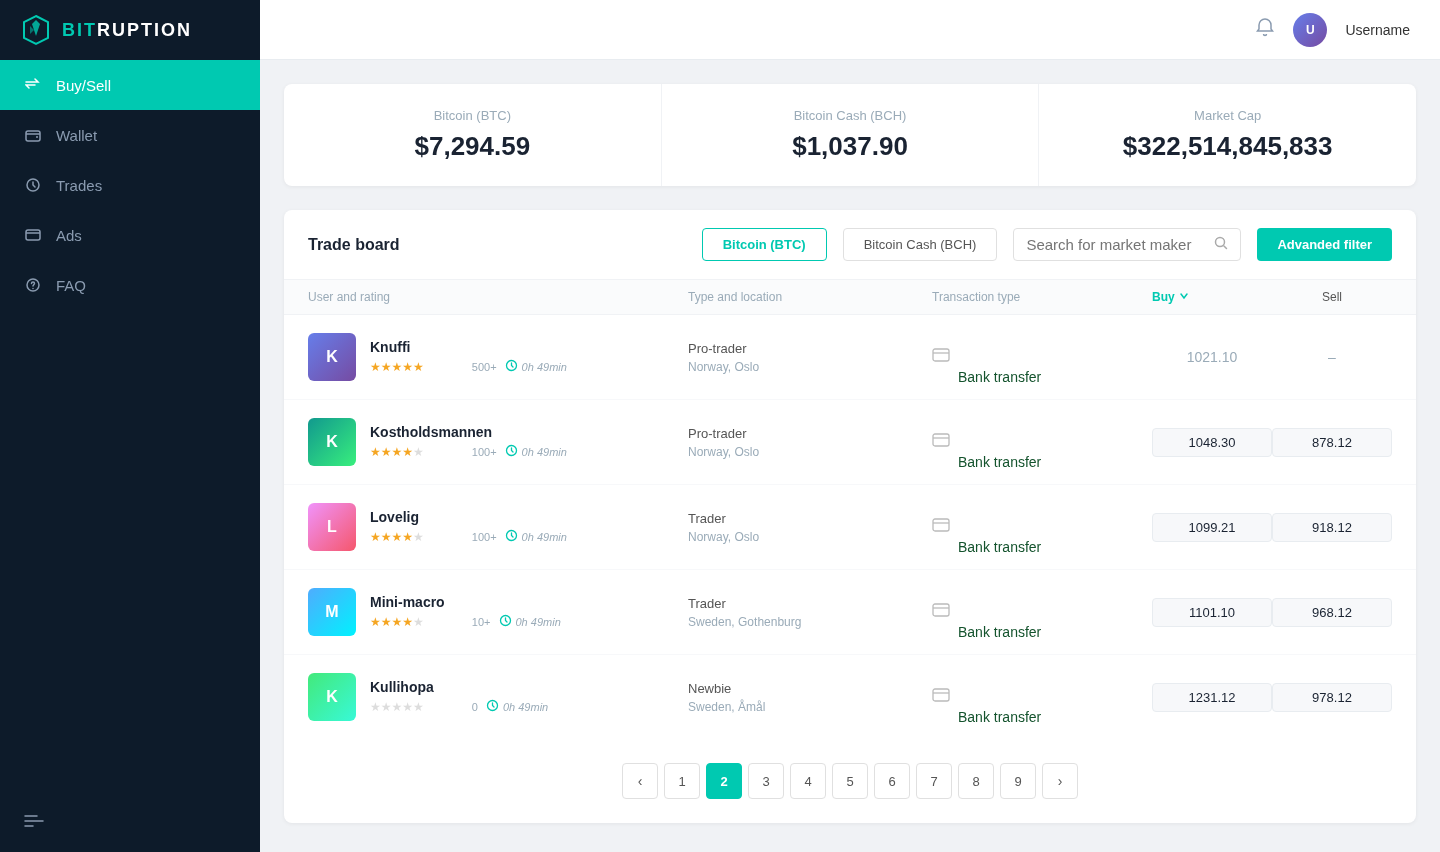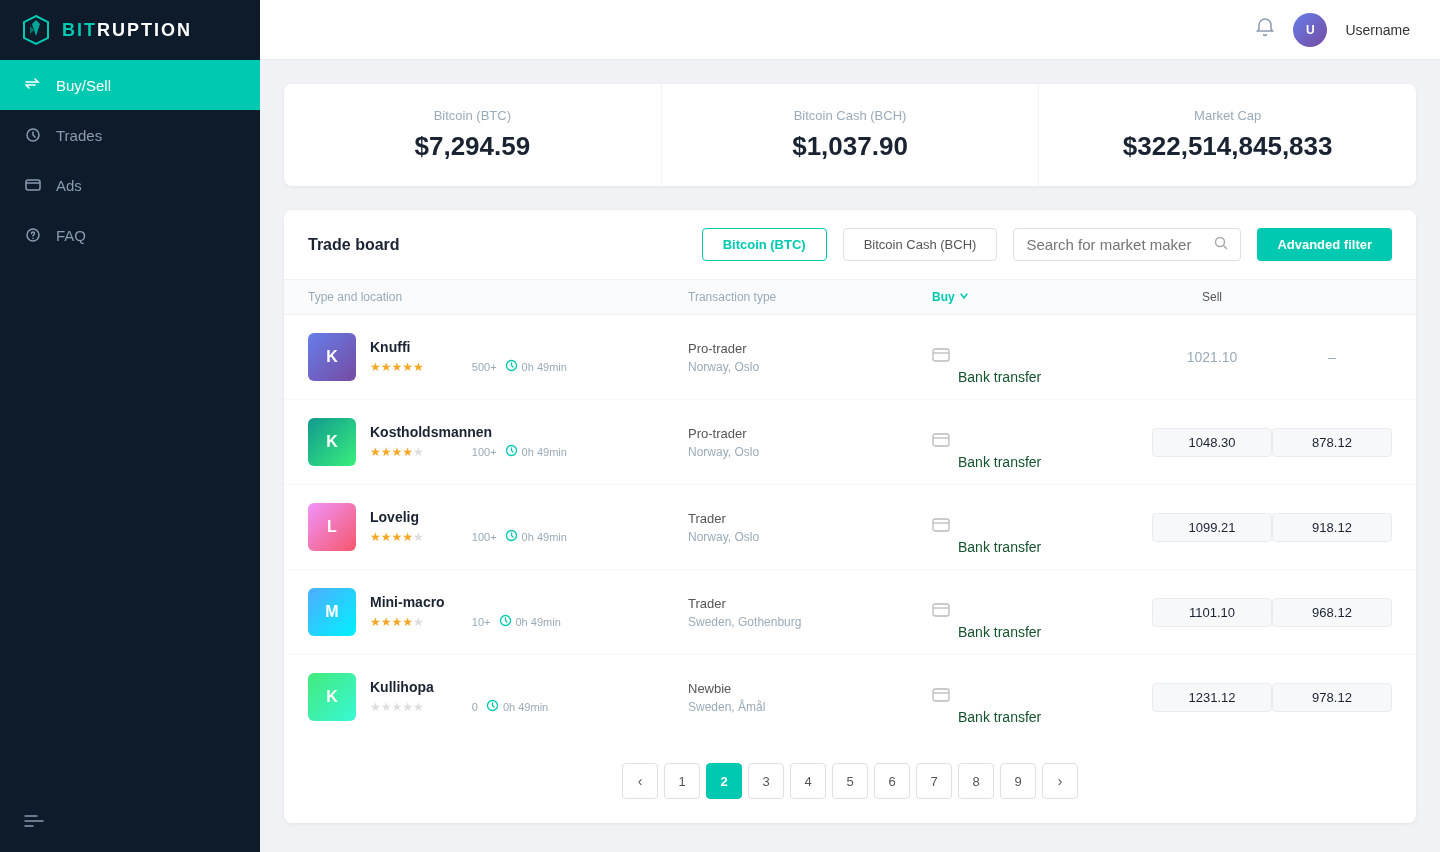--- a/index.html
+++ b/index.html
@@ -283,6 +283,16 @@
     <span>Buy/Sell</span>
   </div>
 
+  <div class="nav-item">
+    <span class="nav-icon">
+      <svg width="16" height="16" viewBox="0 0 16 16" fill="none">
+          <rect x="1" y="4" width="14" height="10" rx="2" stroke="#8a9bb0" stroke-width="1.5"></rect>
+          <path d="M1 7h14" stroke="#8a9bb0" stroke-width="1.5"></path>
+          <circle cx="12" cy="10" r="1" fill="#8a9bb0"></circle>
+        </svg>
+    </span>
+    <span>Wallet</span>
+  </div>
 
   <div class="nav-item">
     <span class="nav-icon">

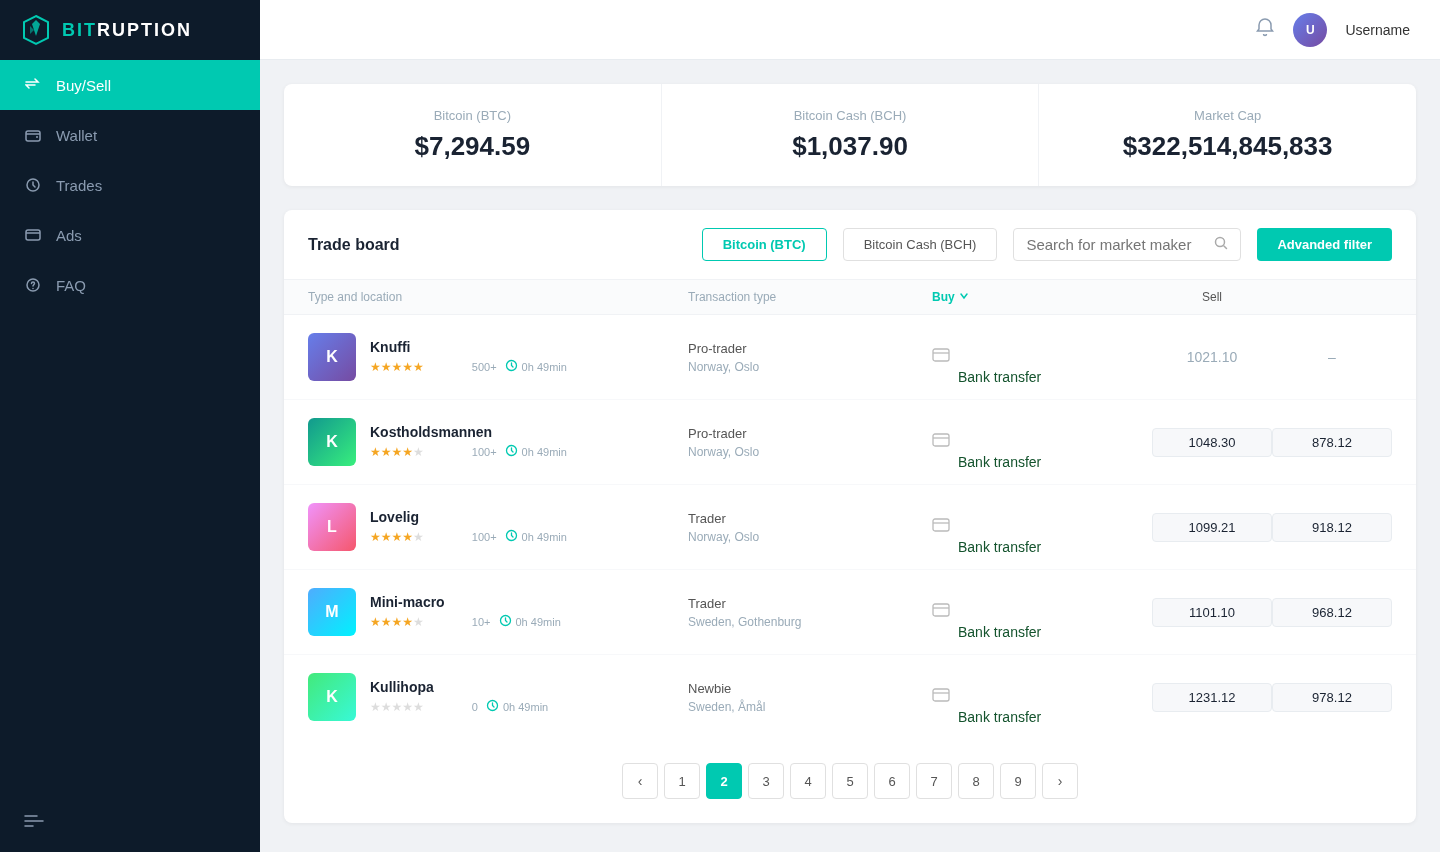--- a/index.html
+++ b/index.html
@@ -385,6 +385,7 @@
       </div>
 
       <div class="table-header">
+        <div class="th">User and rating</div>
         <div class="th">Type and location</div>
         <div class="th">Transaction type</div>
         <div class="th buy-col">

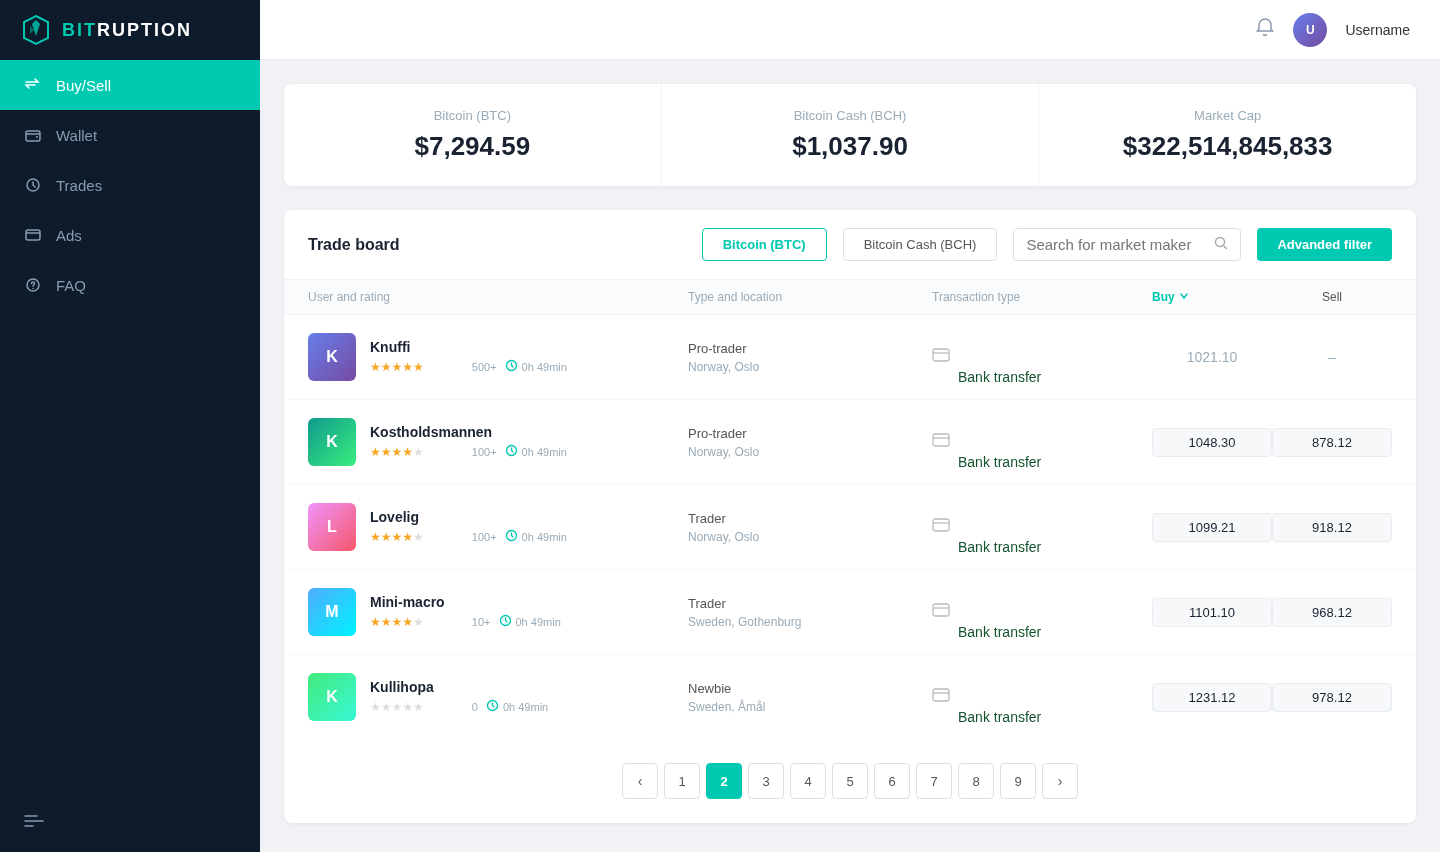--- a/index.html
+++ b/index.html
@@ -210,7 +210,7 @@
     .user-meta { display: flex; align-items: center; gap: 8px; }
     .stars { color: #f5a623; font-size: 12px; }
     .trade-count { font-size: 11px; color: #9aabb8; padding-left: 40px; }
-    .time-badge { display: flex; align-items: center; gap: 4px; font-size: 11px; color: #9aabb8; }
+    .time-badge { display: flex; align-items: center; gap: 4px; font-size: 11px; color: #9aabb8; font-style: italic; }
     .time-icon { color: #00c9b1; font-size: 12px; }
 
     .type-cell {}

